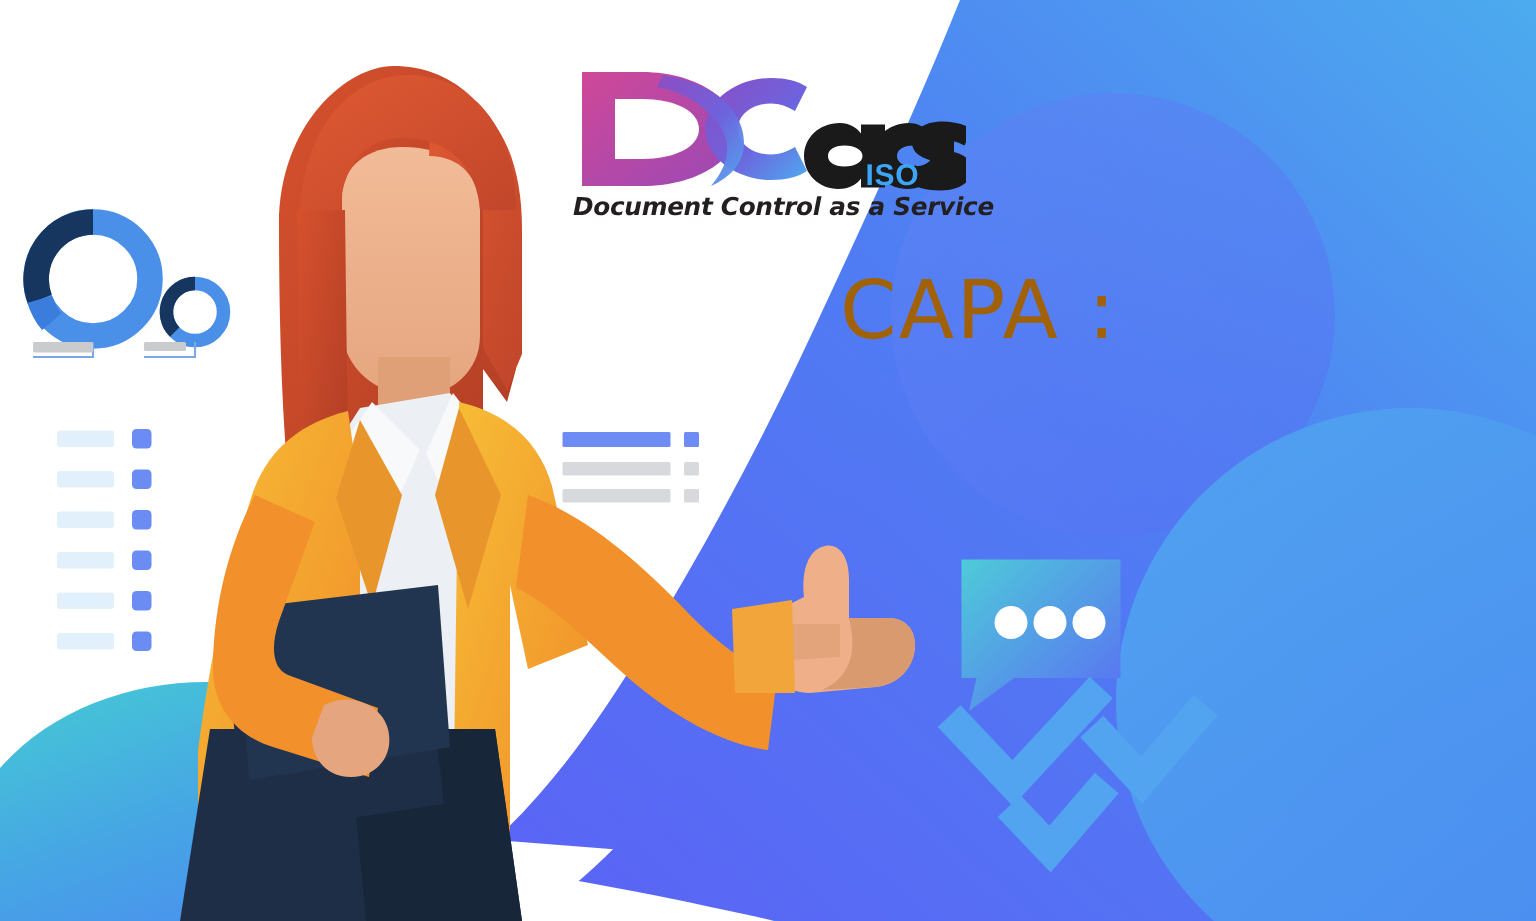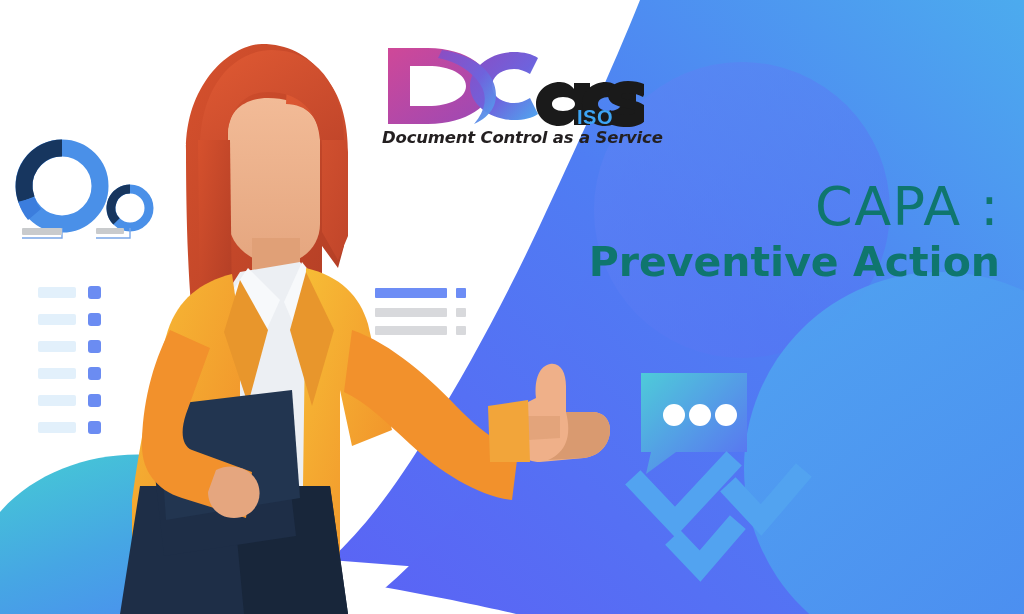--- a/index.html
+++ b/index.html
@@ -24,7 +24,7 @@
   
   #headline{
     position:absolute;left:560px;top:176px;width:440px;
-    text-align:right;color:#0f766e;
+    text-align:left;color:#a16207;
     font-family:"DejaVu Sans",sans-serif;
   }
   #headline .l1{

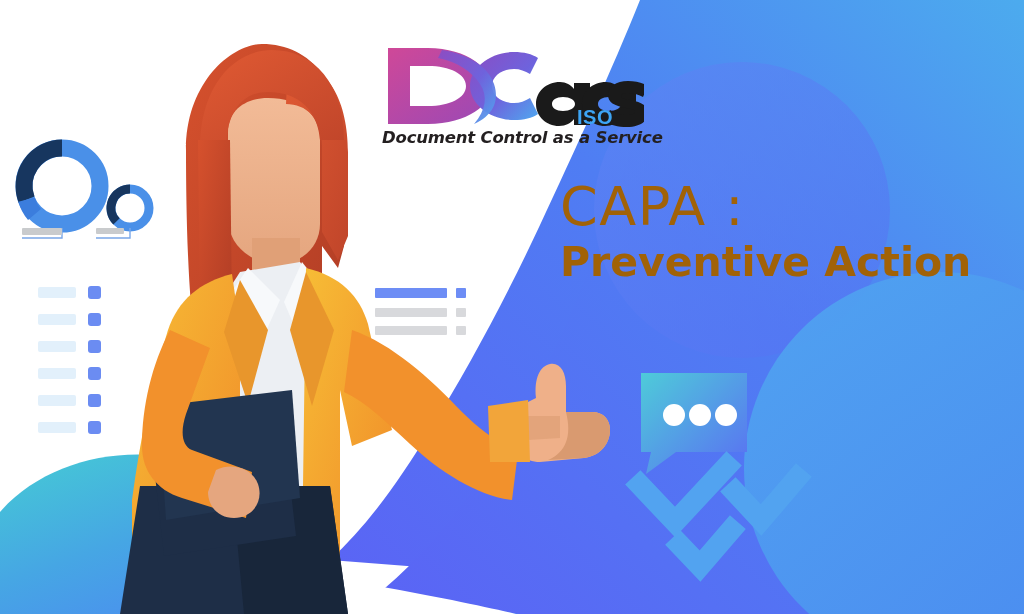--- a/index.html
+++ b/index.html
@@ -319,7 +319,6 @@
 
   <div id="headline">
     <span class="l1">CAPA :</span>
-    <span class="l3">Preventive Action</span>
   </div>
 
 </div>

